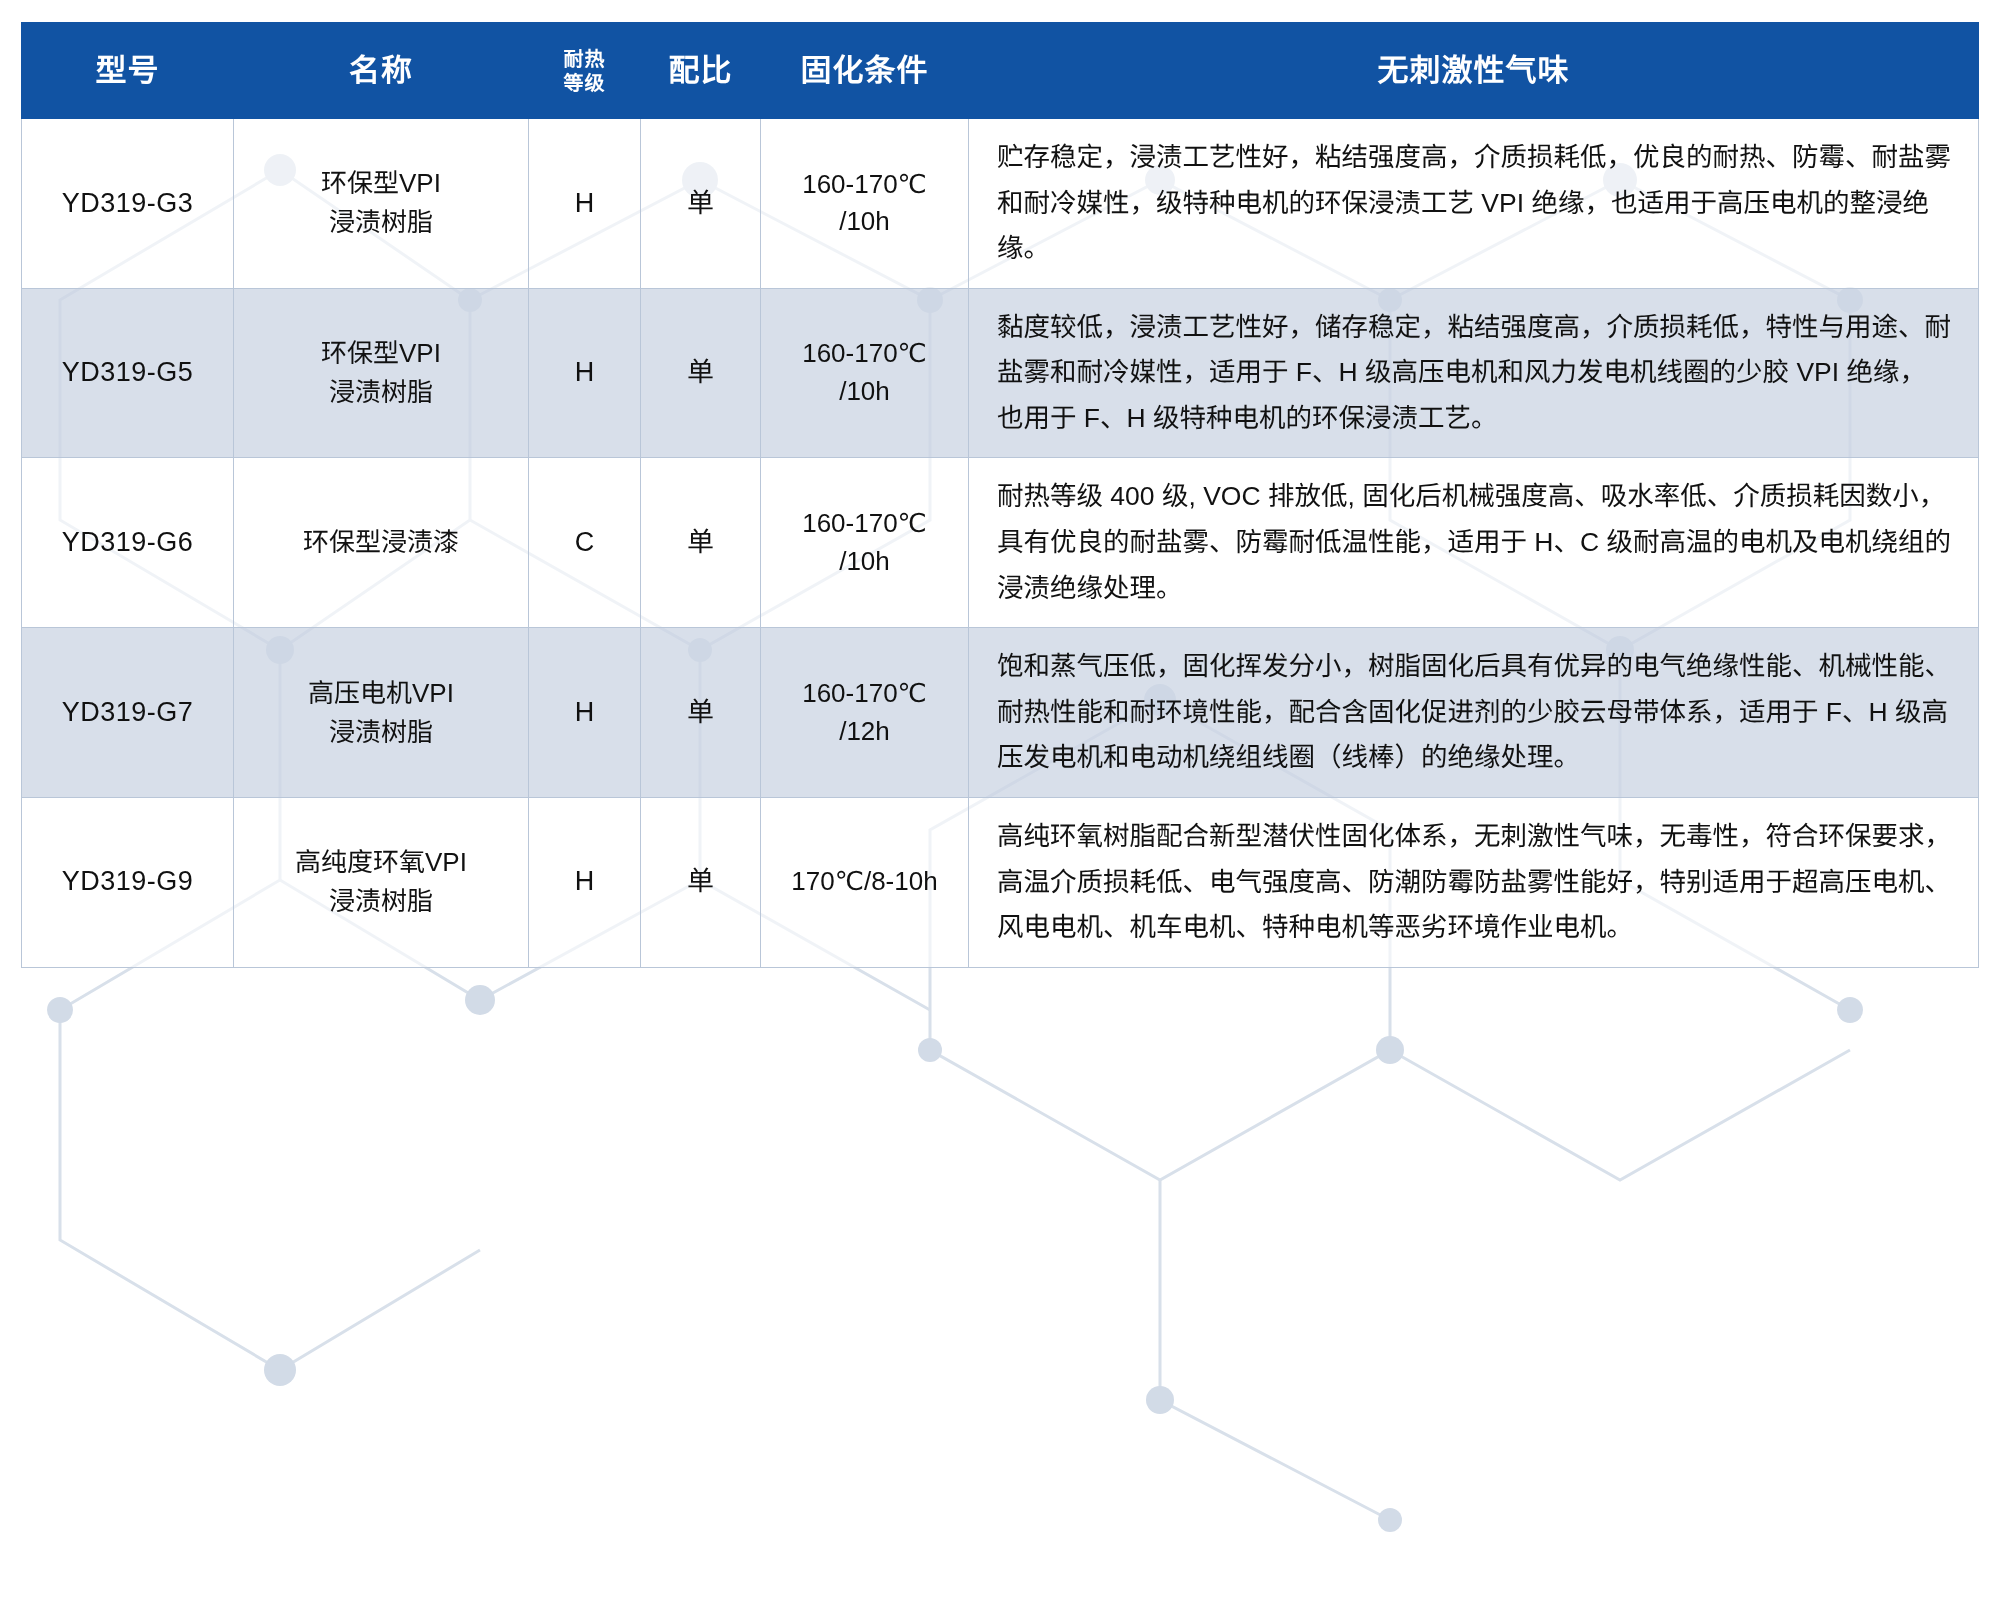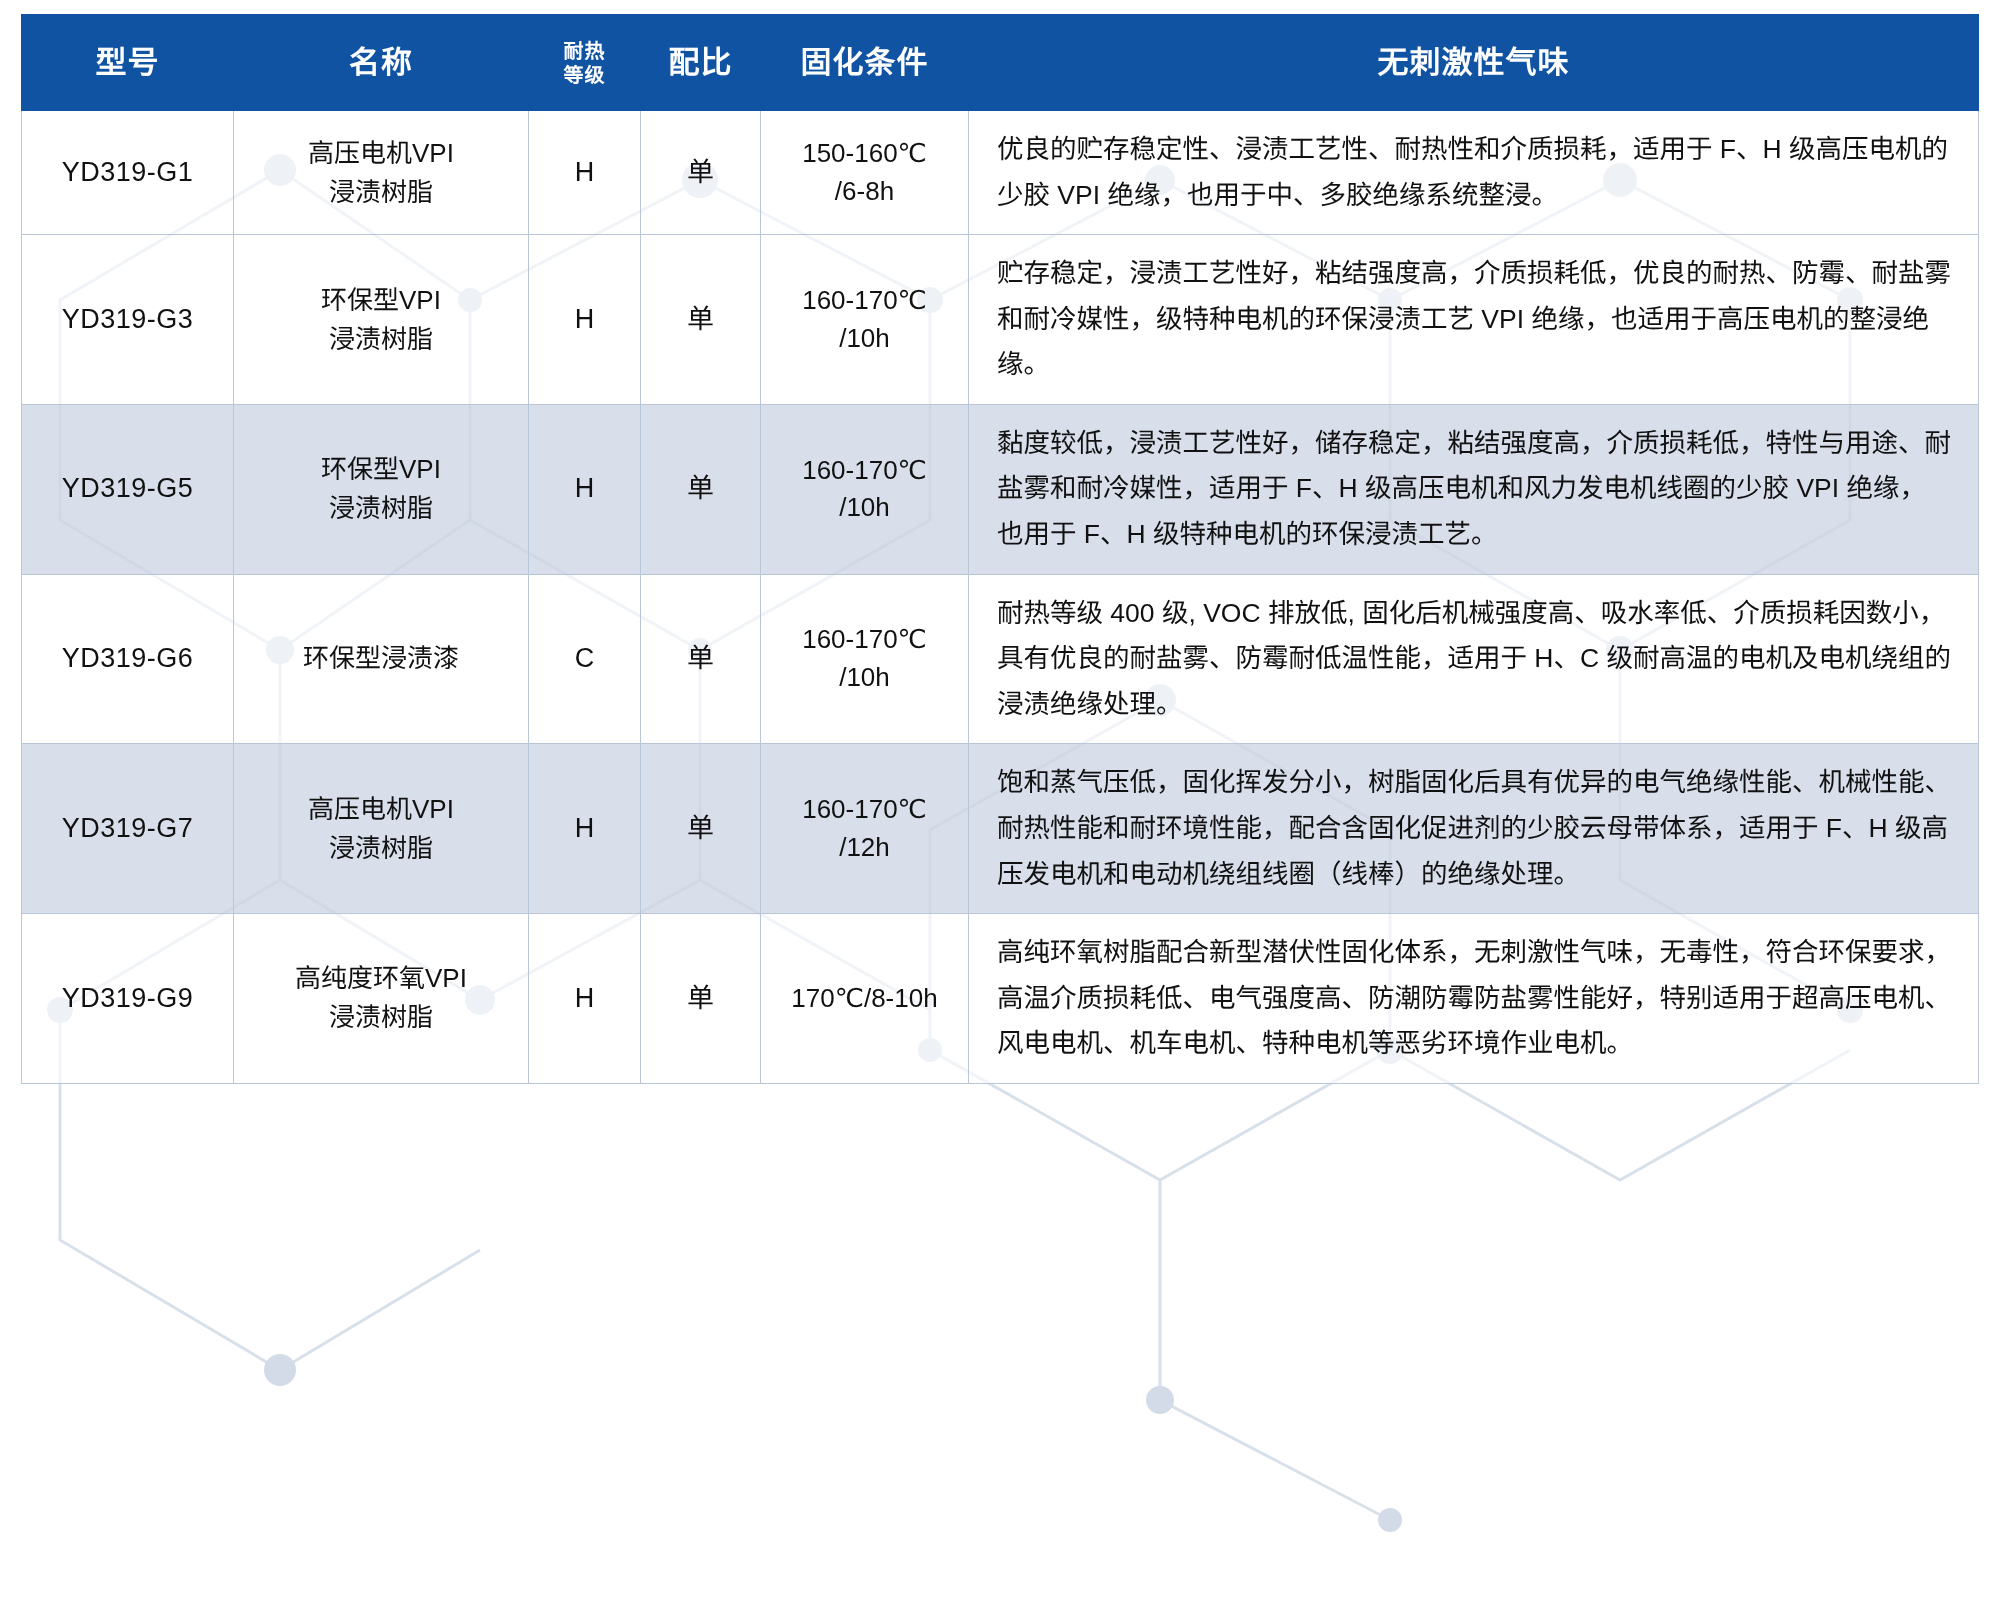--- a/index.html
+++ b/index.html
@@ -38,7 +38,7 @@
     position: relative;
     z-index: 2;
     width: 1958px;
-    margin: 0 auto;
+    margin: 8px auto;
   }
 
   table.spec {

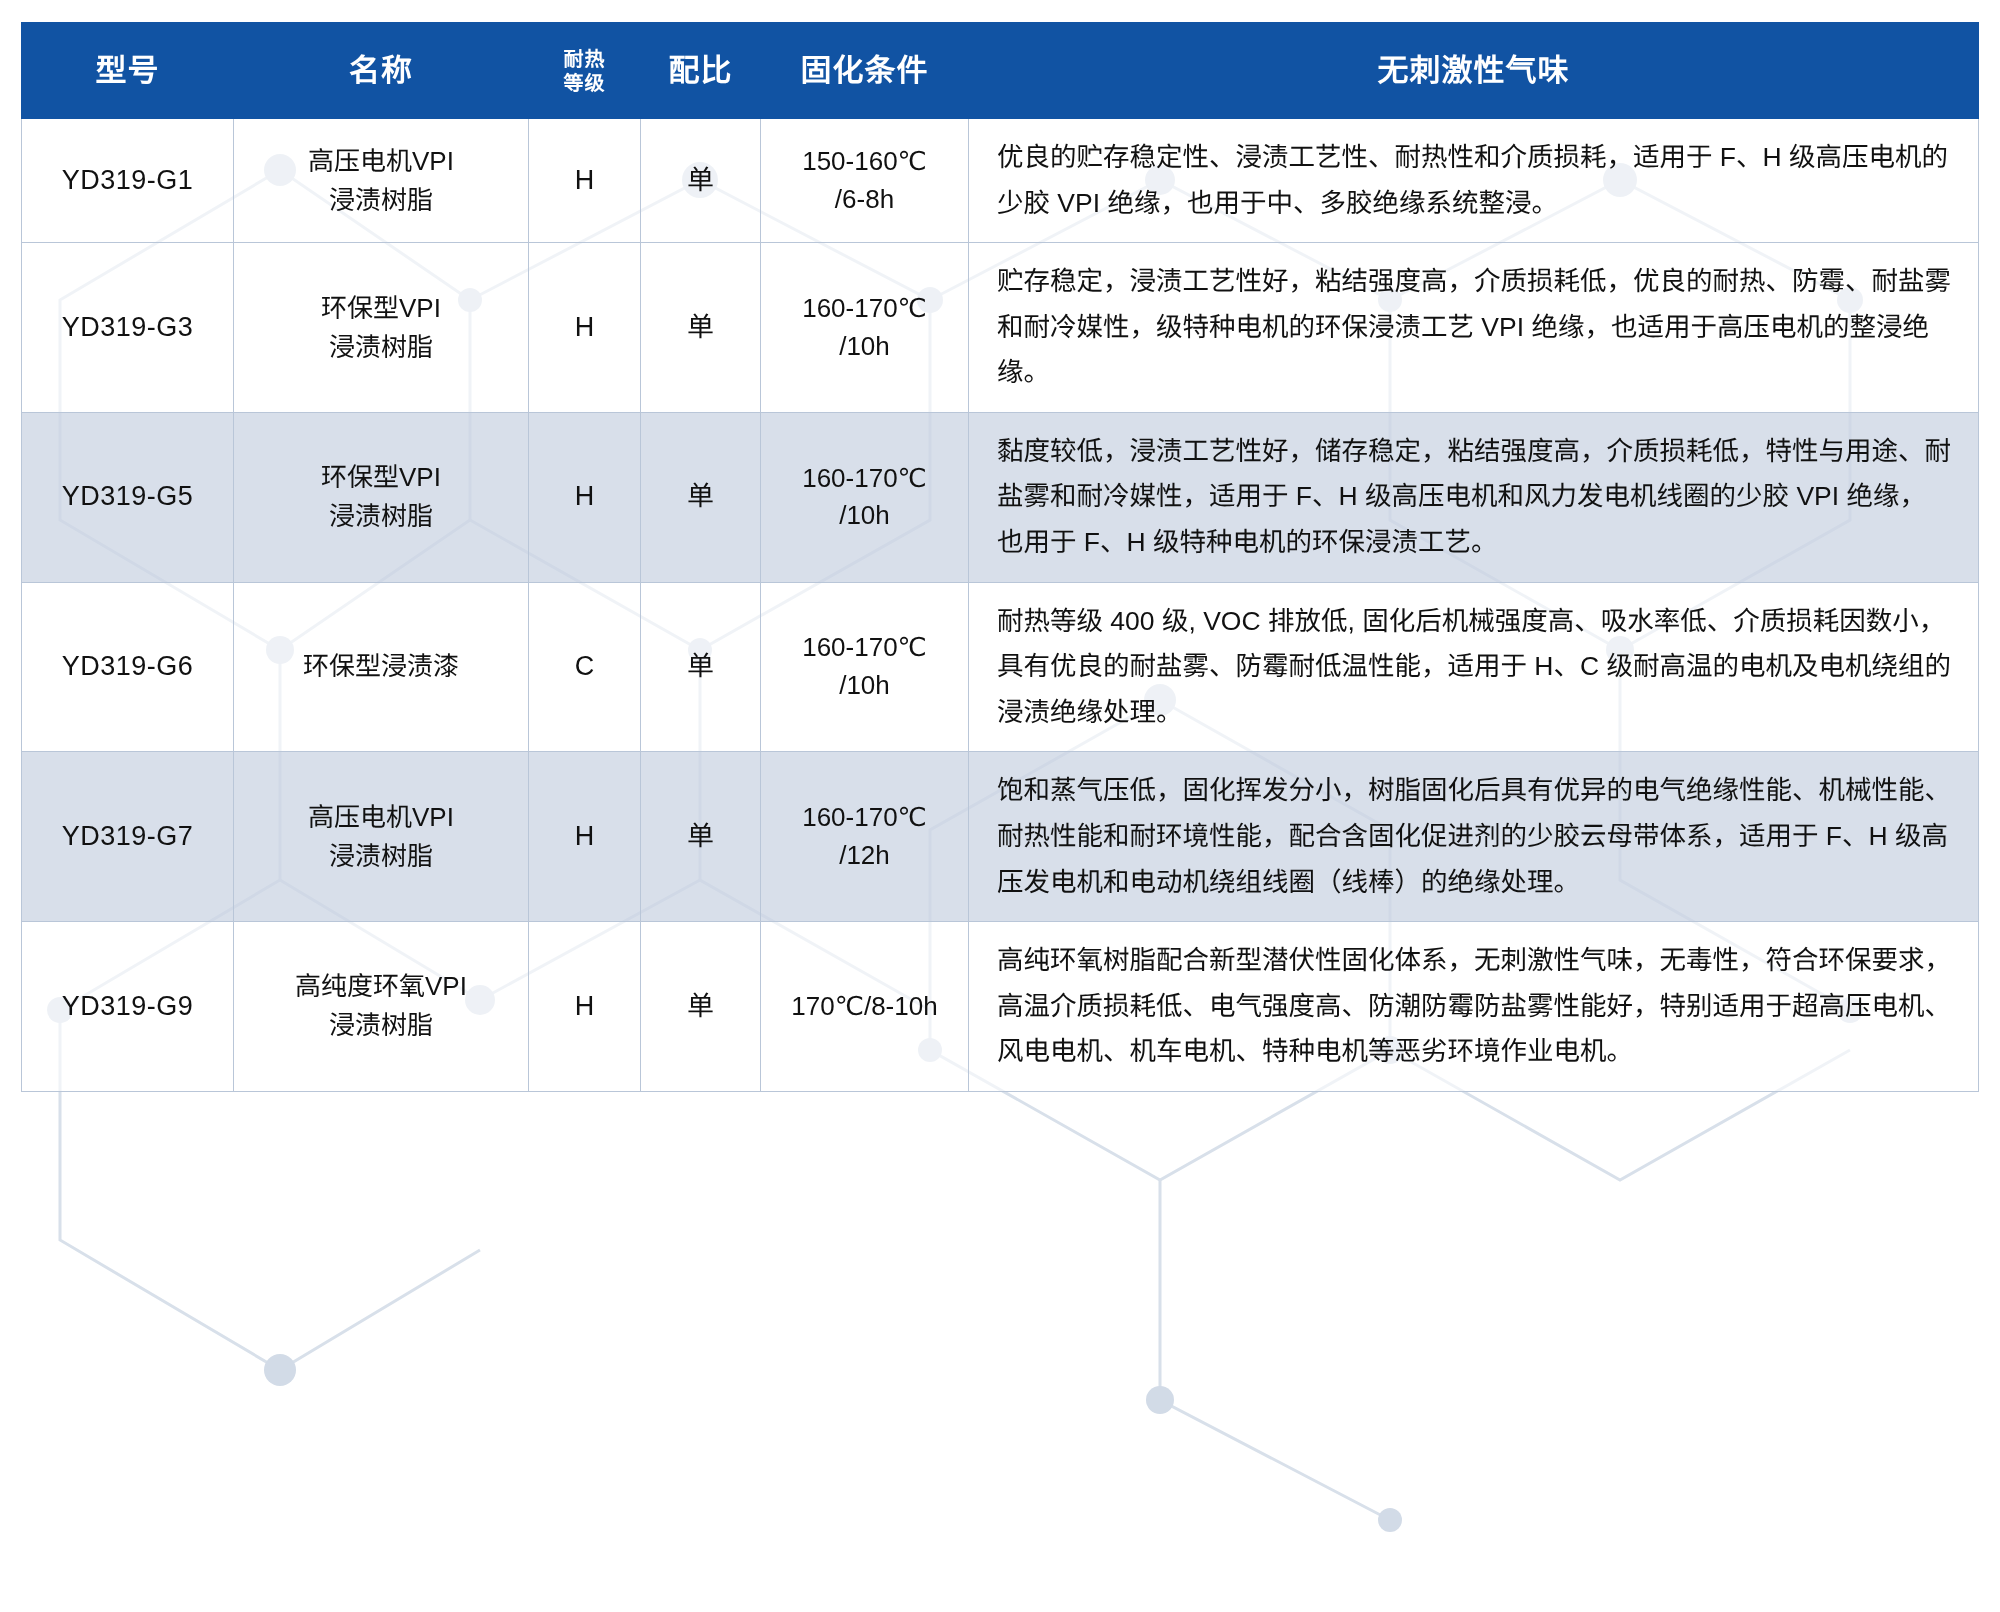--- a/index.html
+++ b/index.html
@@ -184,20 +184,6 @@
       </thead>
       <tbody>
 
-        <tr class="row-light">
-          <td class="model">YD319-G1</td>
-          <td class="name">
-            <div>高压电机VPI</div>
-            <div>浸渍树脂</div>
-          </td>
-          <td class="heat">H</td>
-          <td class="ratio">单</td>
-          <td class="cure">
-            <div class="nowrap">150-160℃</div>
-            <div class="nowrap">/6-8h</div>
-          </td>
-          <td class="desc">优良的贮存稳定性、浸渍工艺性、耐热性和介质损耗，适用于 F、H 级高压电机的少胶 VPI 绝缘，也用于中、多胶绝缘系统整浸。</td>
-        </tr>
 
 
         <tr class="row-light">

